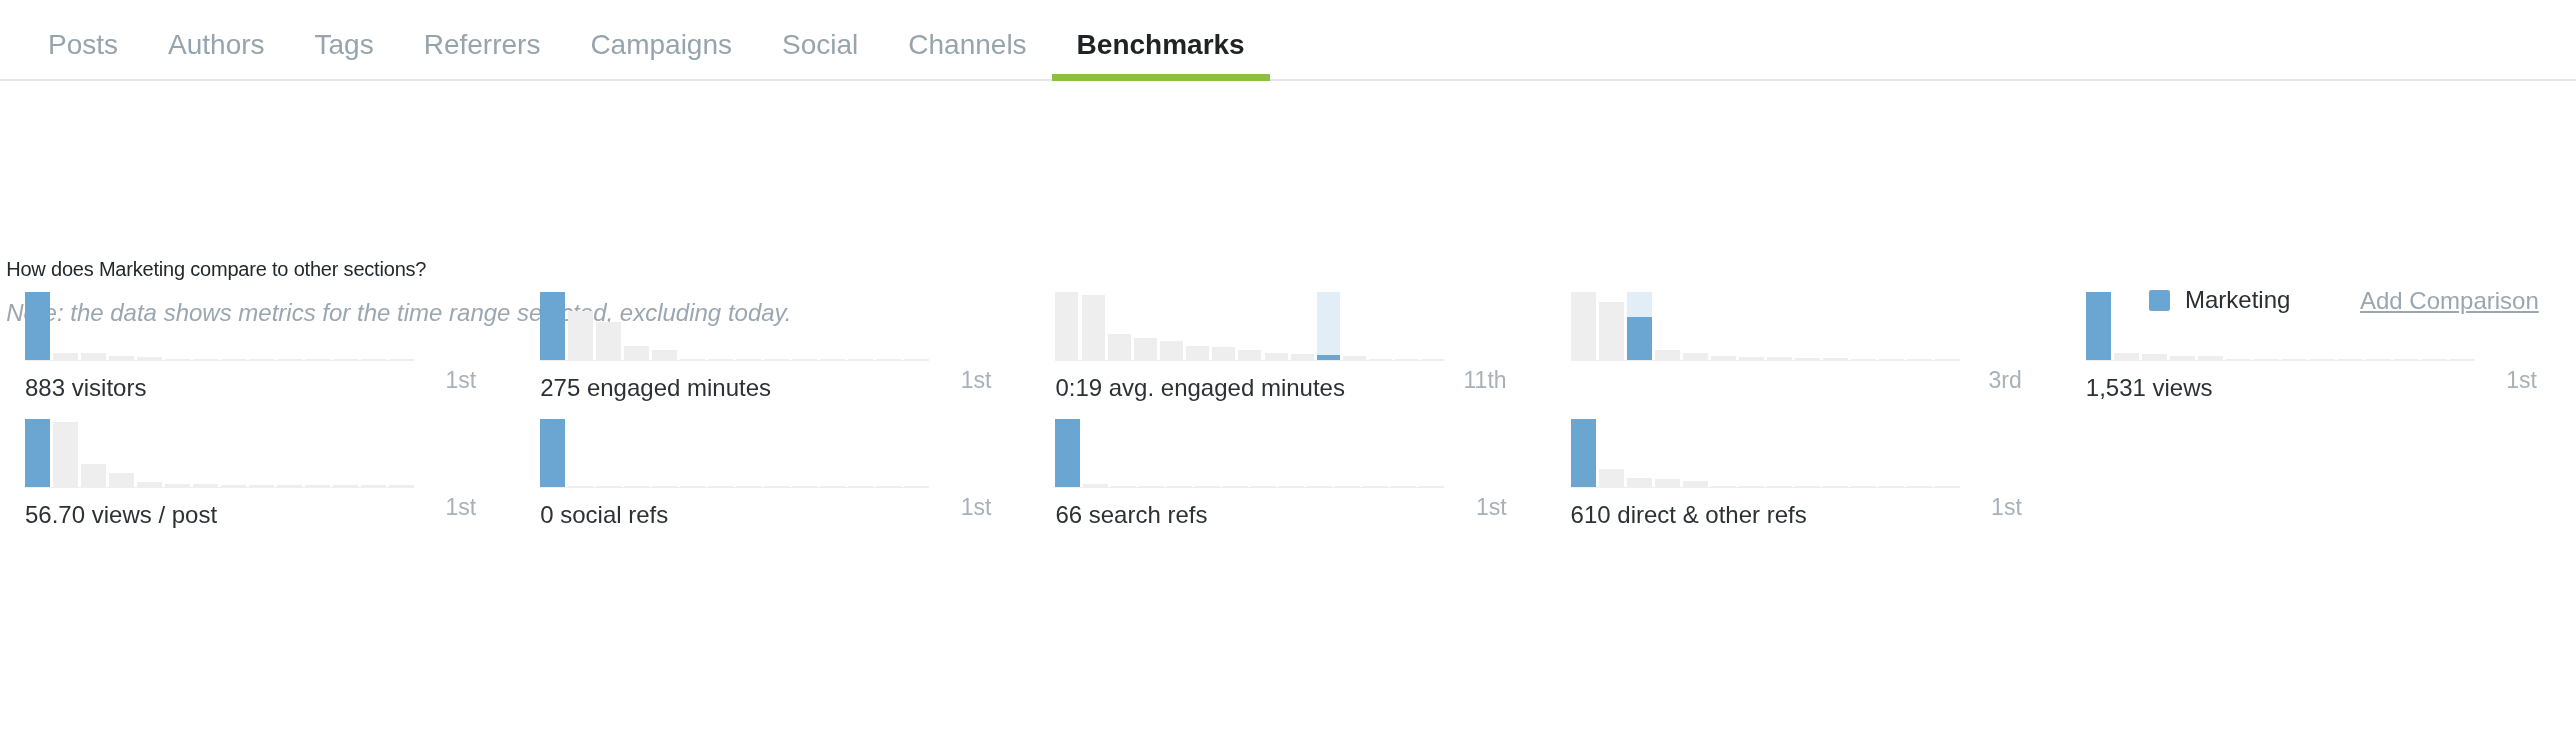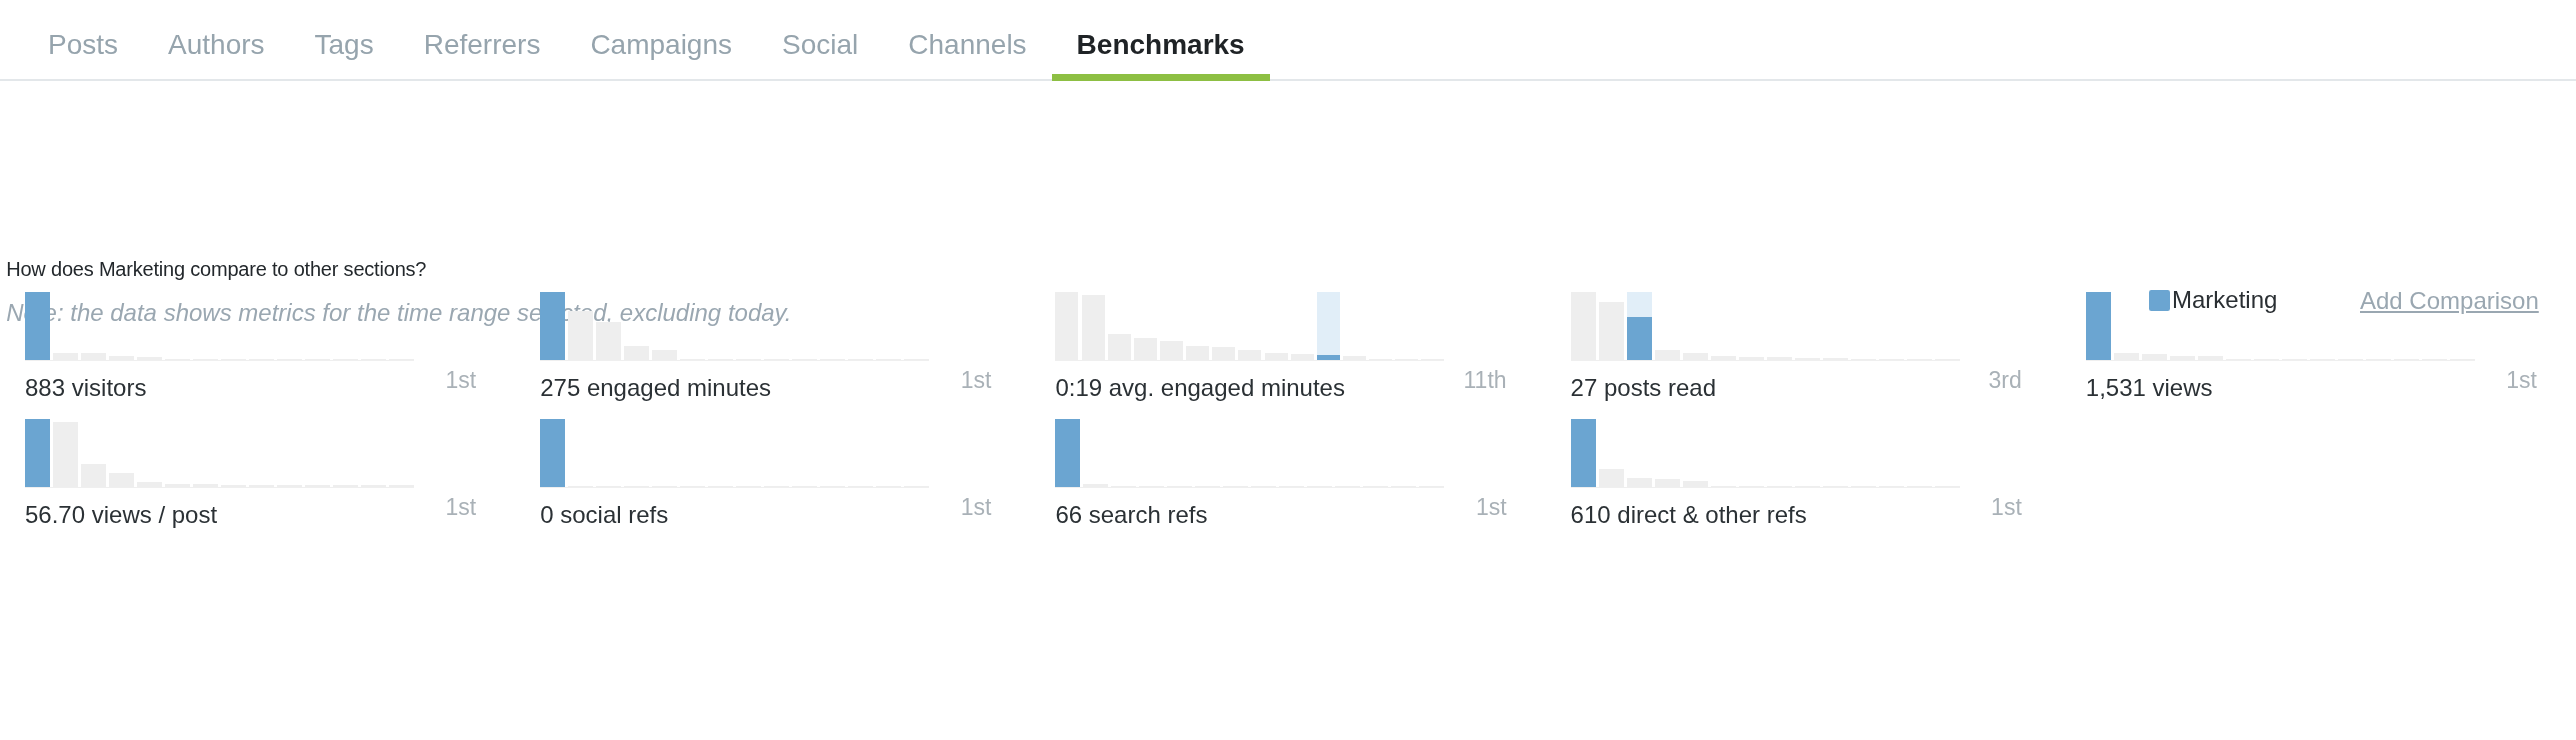--- a/index.html
+++ b/index.html
@@ -64,7 +64,7 @@
     left: 2149px; top: 205px;
     display: flex;
     align-items: center;
-    gap: 2px;
+    gap: 15px;
   }
   .legend-swatch {
     width: 21px; height: 21px;

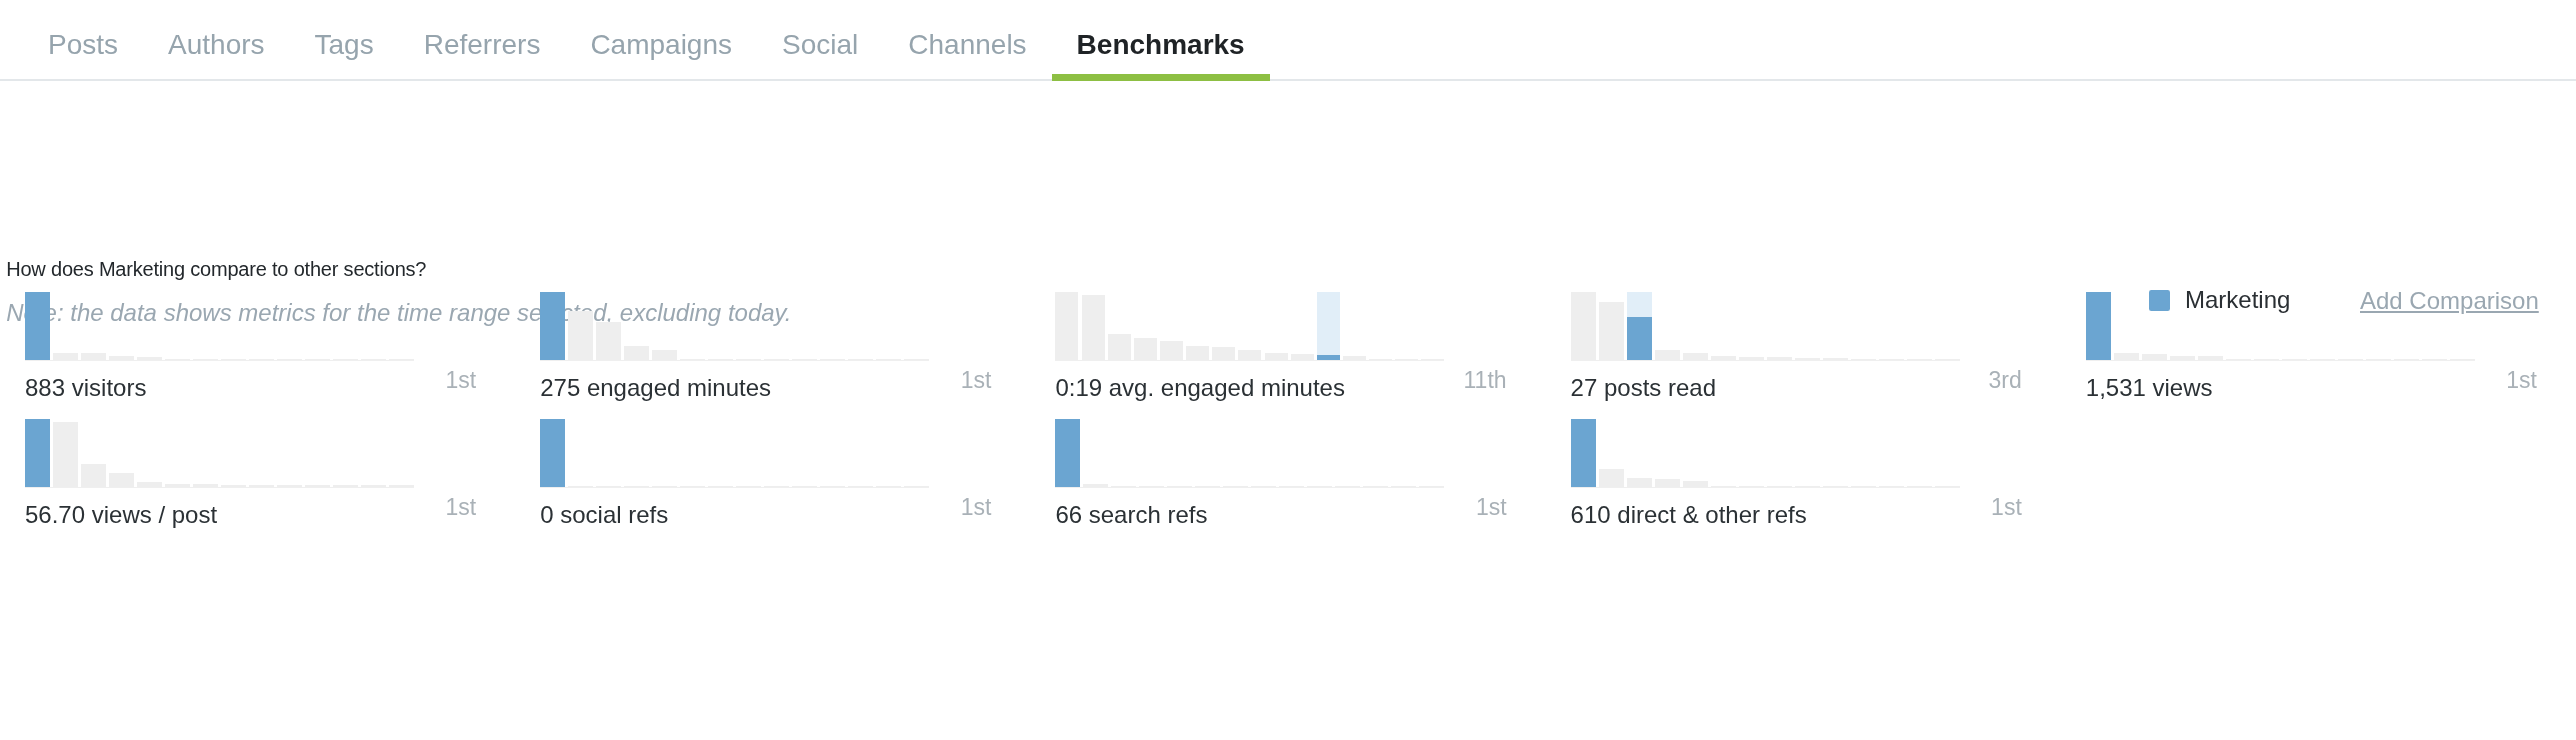--- a/index.html
+++ b/index.html
@@ -281,7 +281,6 @@
           <div class="bar" style="height: 1.6px;"></div>
           <div class="bar" style="height: 1.6px;"></div>
         </div>
-        <div class="cap">27 posts read</div>
         <div class="rank">3rd</div>
       </div>
       <div class="cell">

